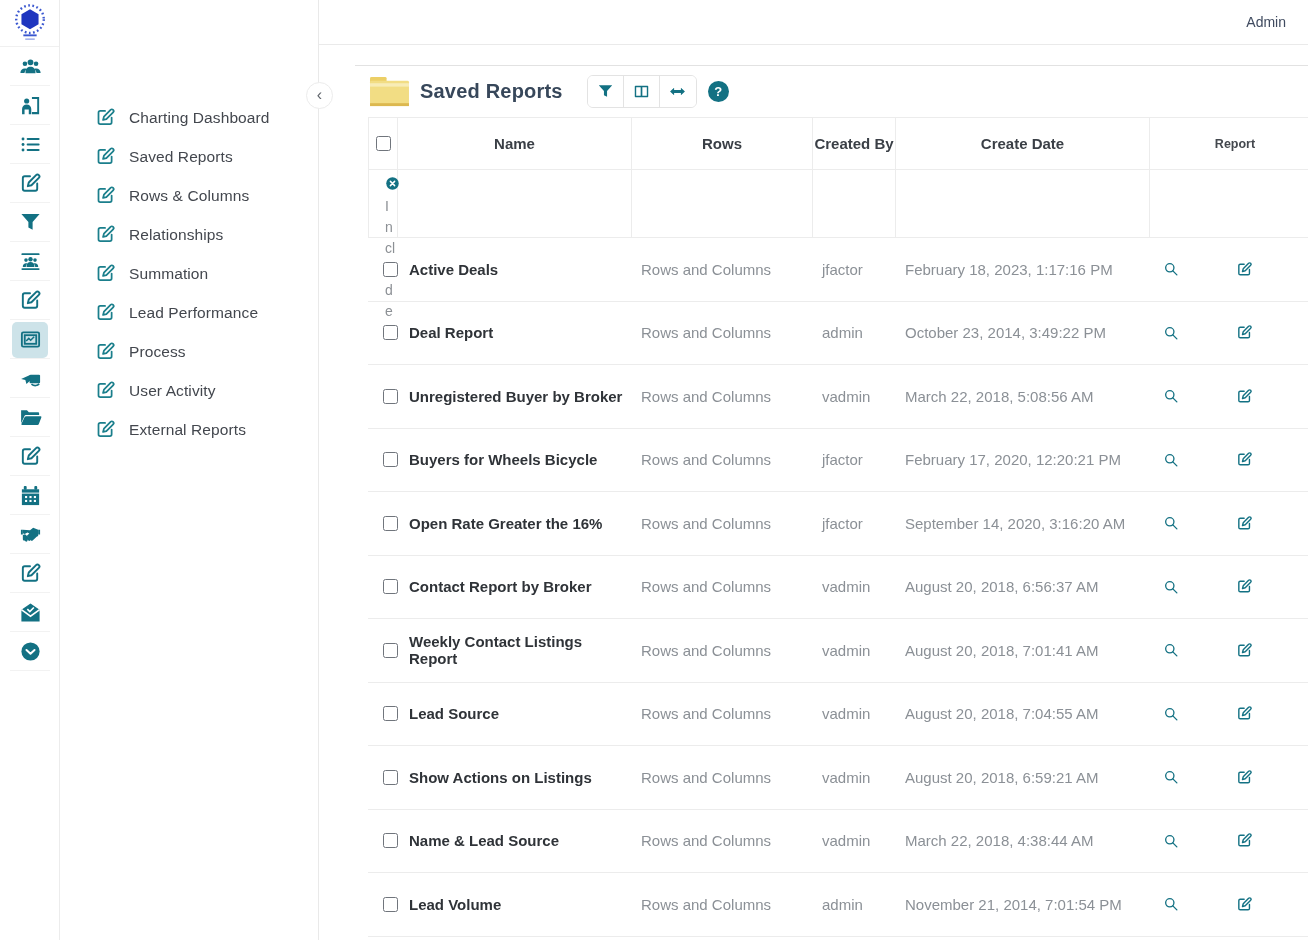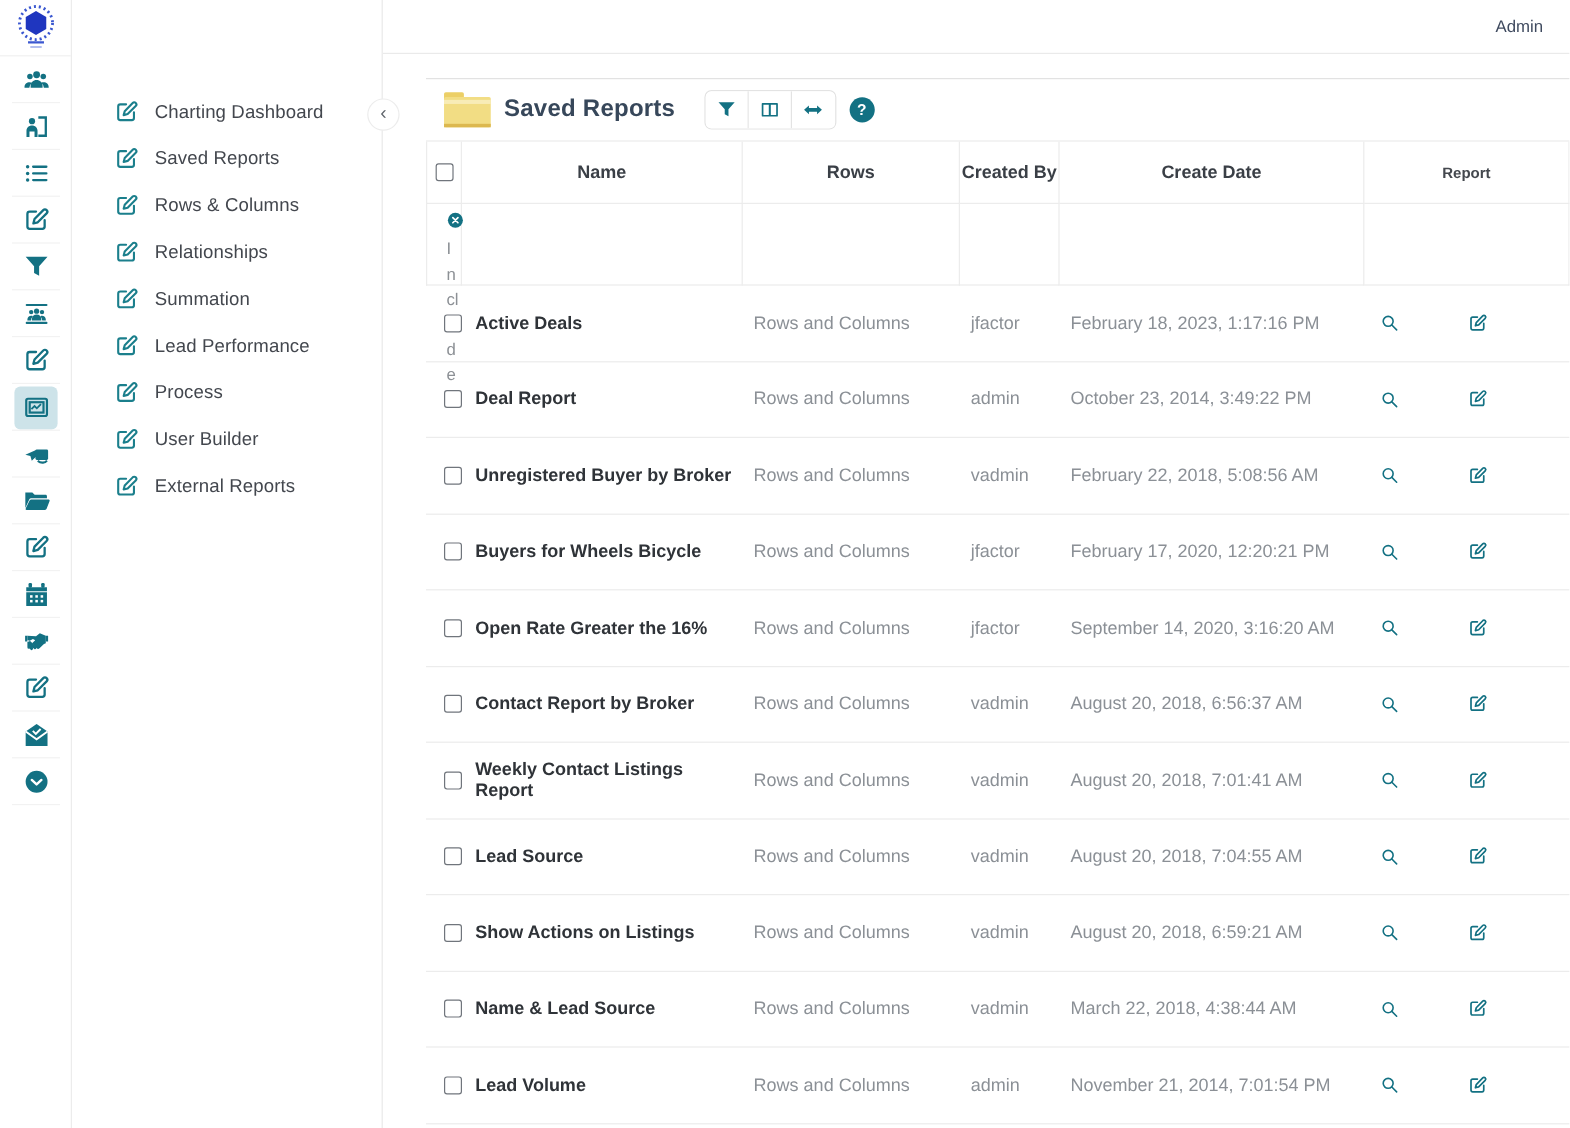--- a/index.html
+++ b/index.html
@@ -28,7 +28,7 @@
   
   .sidebar { position:absolute; left:60px; top:0; width:259px; height:940px;
              background:#fff; border-right:1px solid #e9e9e9; z-index:2; }
-  .side-list { padding-top:74px; }
+  .side-list { padding-top:98px; }
   .side-item { display:flex; align-items:center; height:39px; padding-left:35px; gap:13px; cursor:pointer; }
   .side-icon { color:#1b7f8c; }
   .side-icon svg { width:21px; height:21px; }

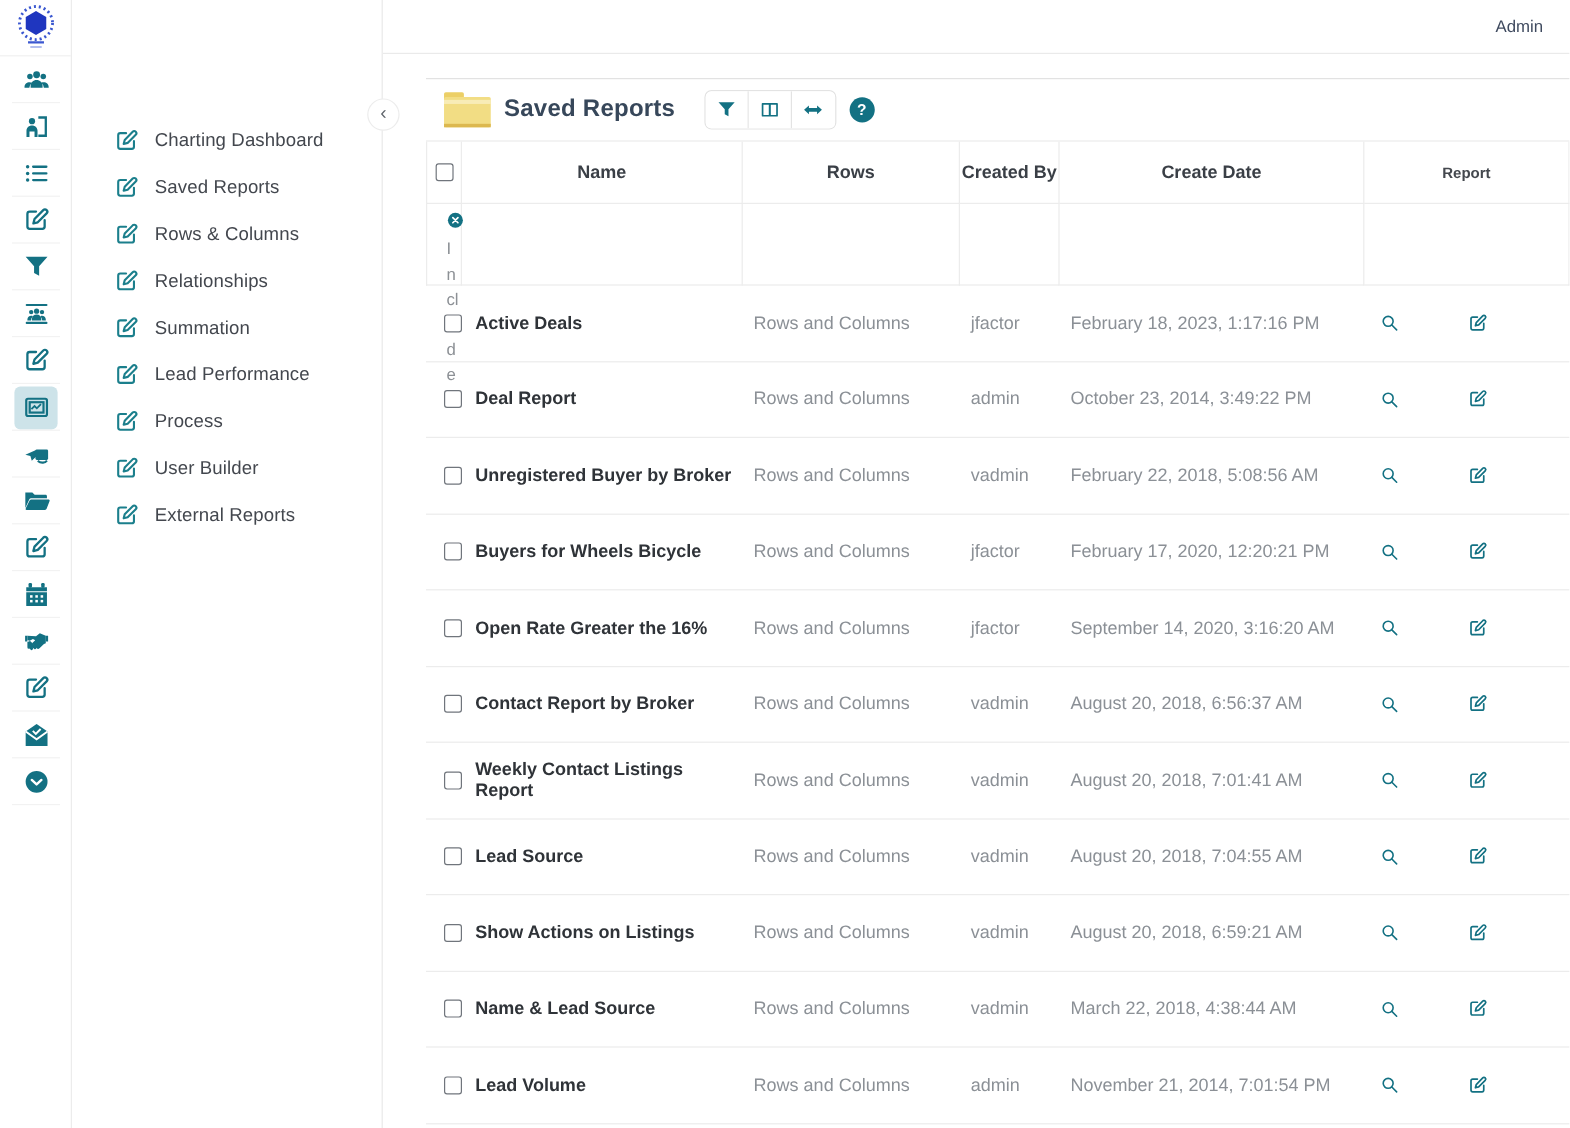--- a/index.html
+++ b/index.html
@@ -62,7 +62,7 @@
 
   
   .cols { display:grid; grid-template-columns:30px 234px 181px 83px 254px 171px; }
-  .grid-table { border-top:1px solid #ececec; }
+  .grid-table { border-top:1px solid #ececec;margin-left:13px; }
   .th { height:52px; display:flex; align-items:center; justify-content:center;
         font-weight:700; font-size:15px; color:#3a3f46;
         border-right:1px solid #ececec; border-bottom:1px solid #ececec;

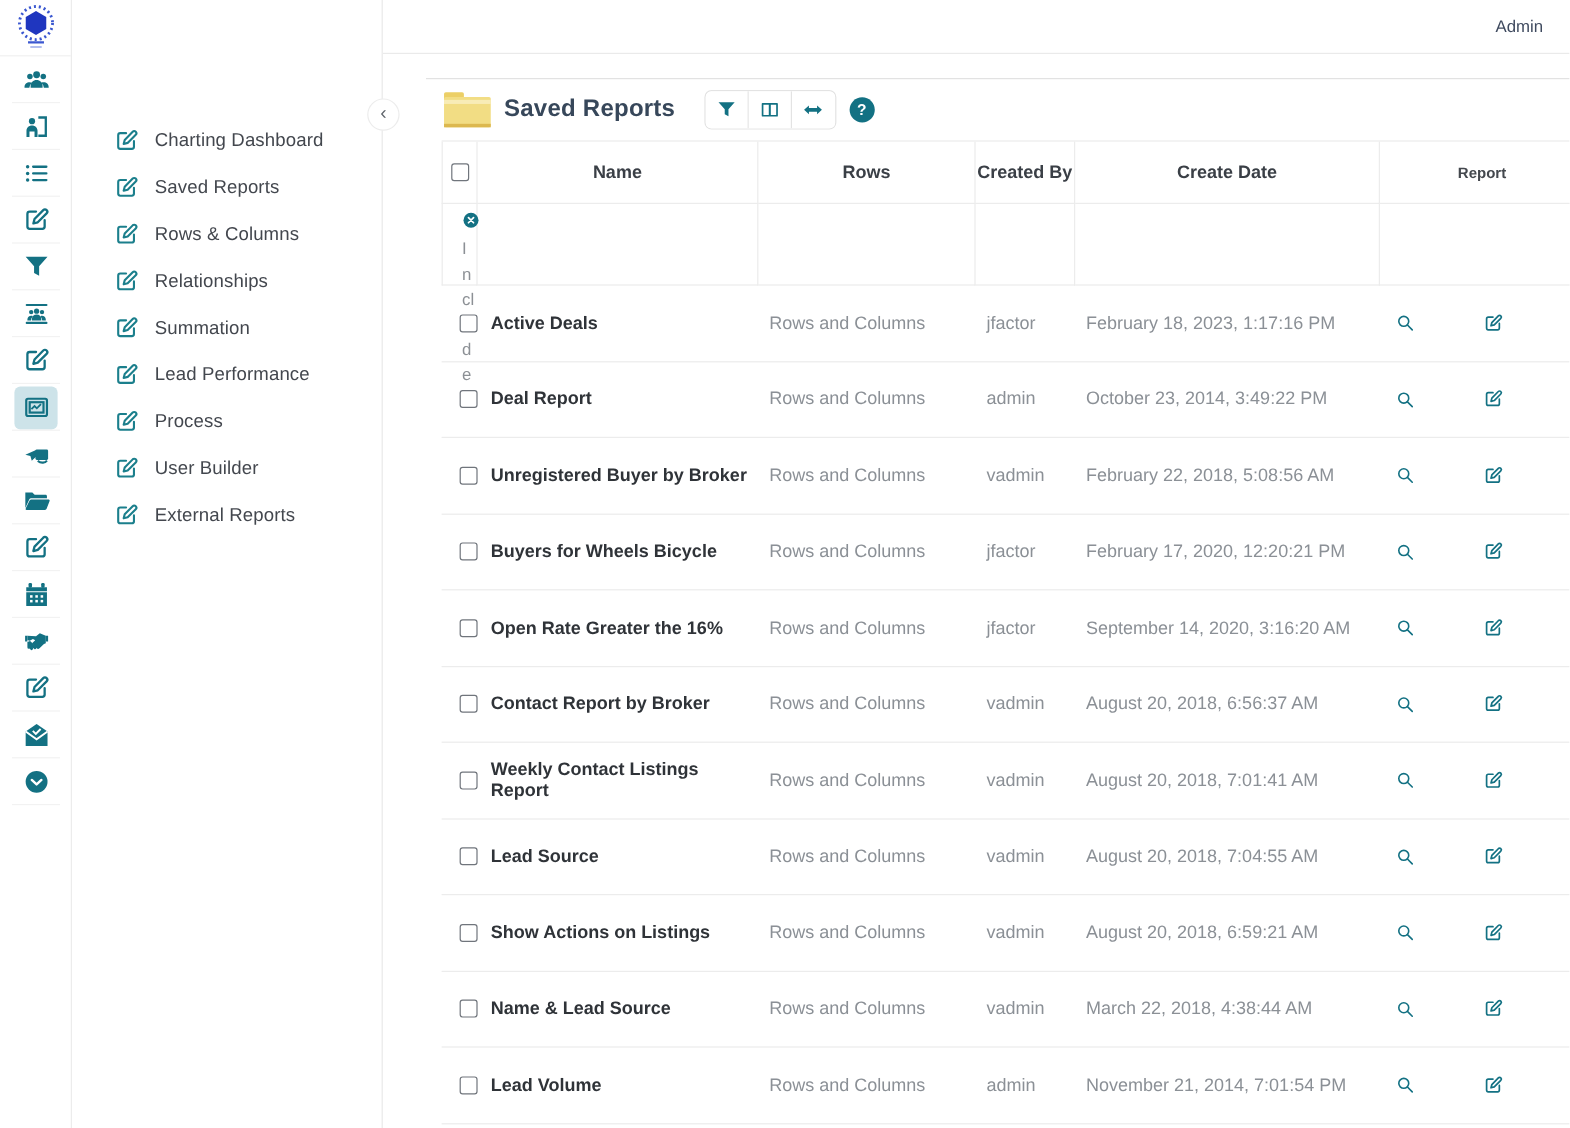--- a/index.html
+++ b/index.html
@@ -362,7 +362,7 @@
             <path d="M17.8 3.2a2 2 0 0 1 2.9 2.9L13 13.8l-3.8 1 1-3.8z"></path>
           </svg>
         </span>
-        <span class="side-label">User Builder</span>
+        <span class="side-label">User Activity</span>
       </div>
 
       <div class="side-item">

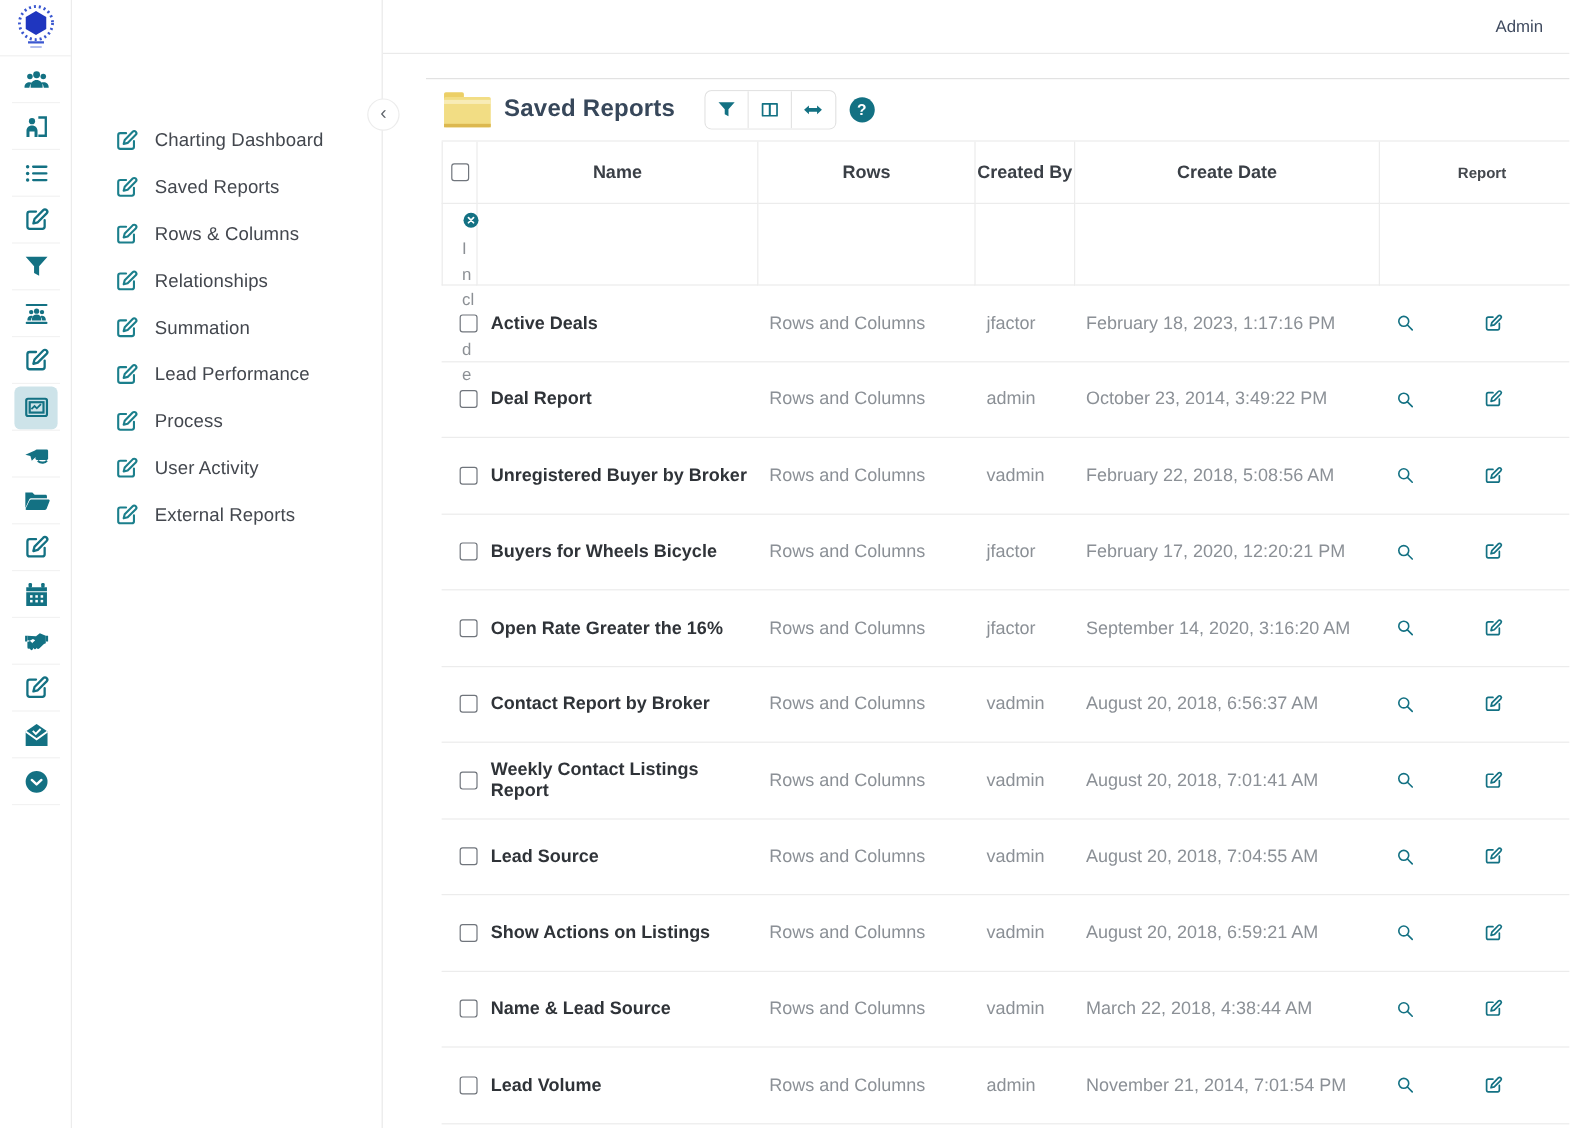--- a/index.html
+++ b/index.html
@@ -504,7 +504,7 @@
           <div class="cell-name">Unregistered Buyer by Broker</div>
           <div class="gray">Rows and Columns</div>
           <div class="gray">vadmin</div>
-          <div class="gray">February 22, 2018, 5:08:56 AM</div>
+          <div class="gray">March 22, 2018, 5:08:56 AM</div>
           <div class="cell-tools">
             <span class="tool-ic search">
               <svg viewBox="0 0 24 24" fill="none" stroke="currentColor" stroke-width="2" stroke-linecap="round">

